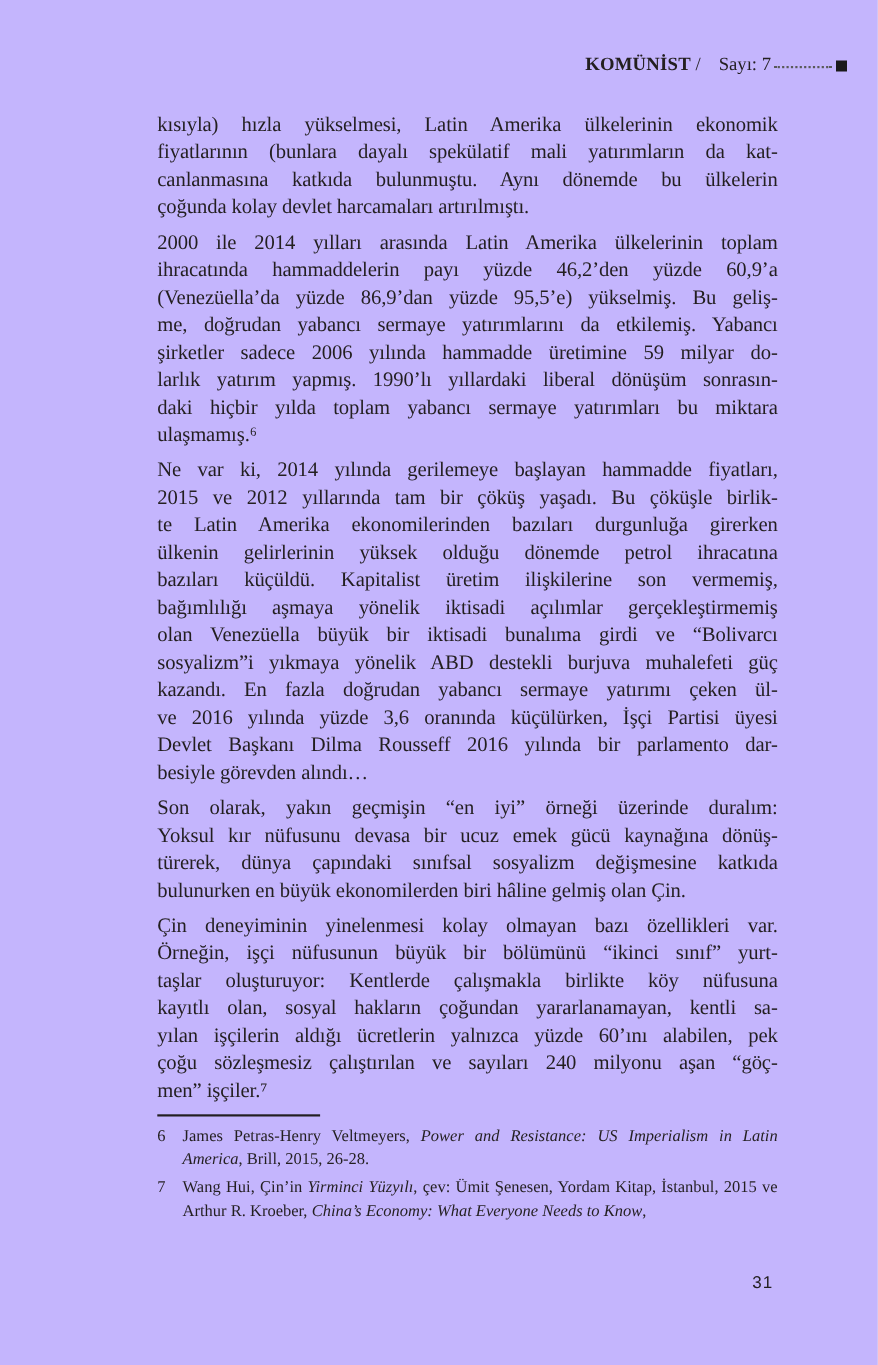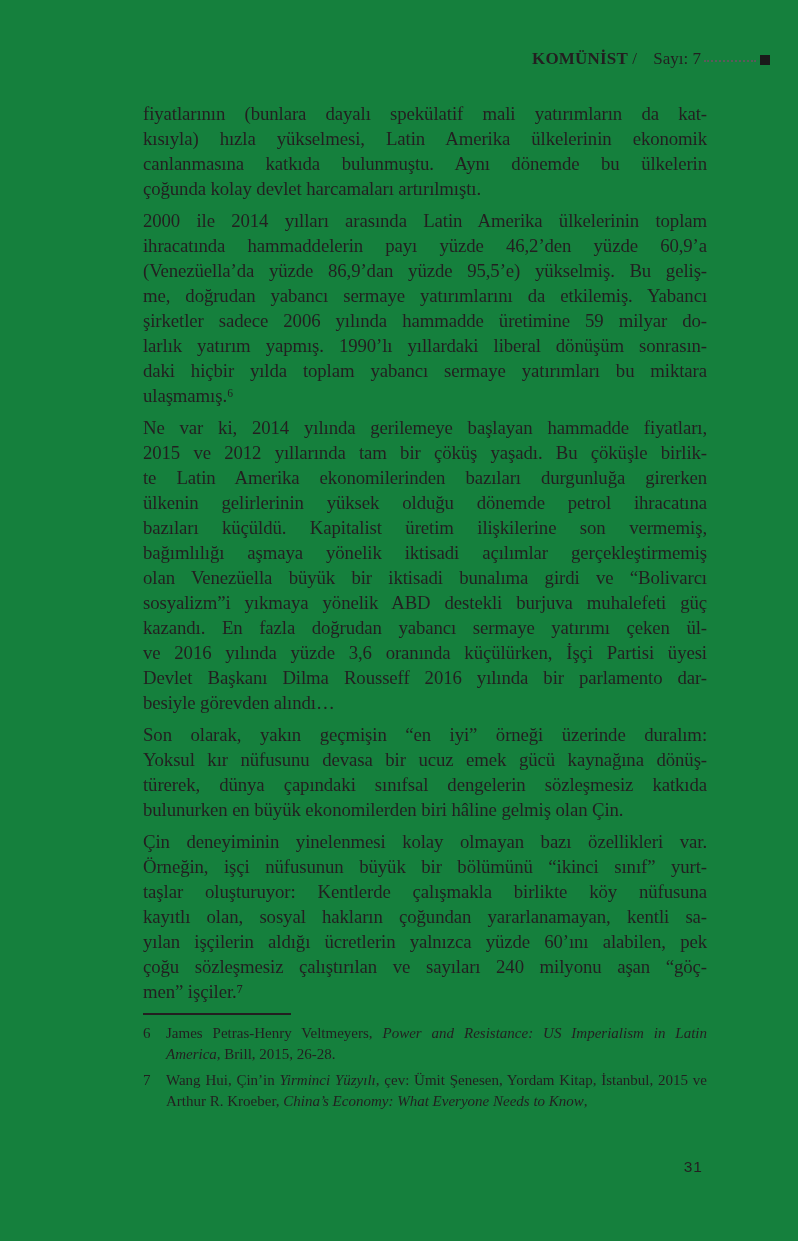--- a/index.html
+++ b/index.html
@@ -9,7 +9,7 @@
     width: 798px;
     height: 1241px;
     margin: 0 auto;
-    background: #15803d;
+    background: #c4b5fd;
     color: #231f20;
     font-family: "Liberation Serif", "DejaVu Serif", serif;
     overflow: hidden;

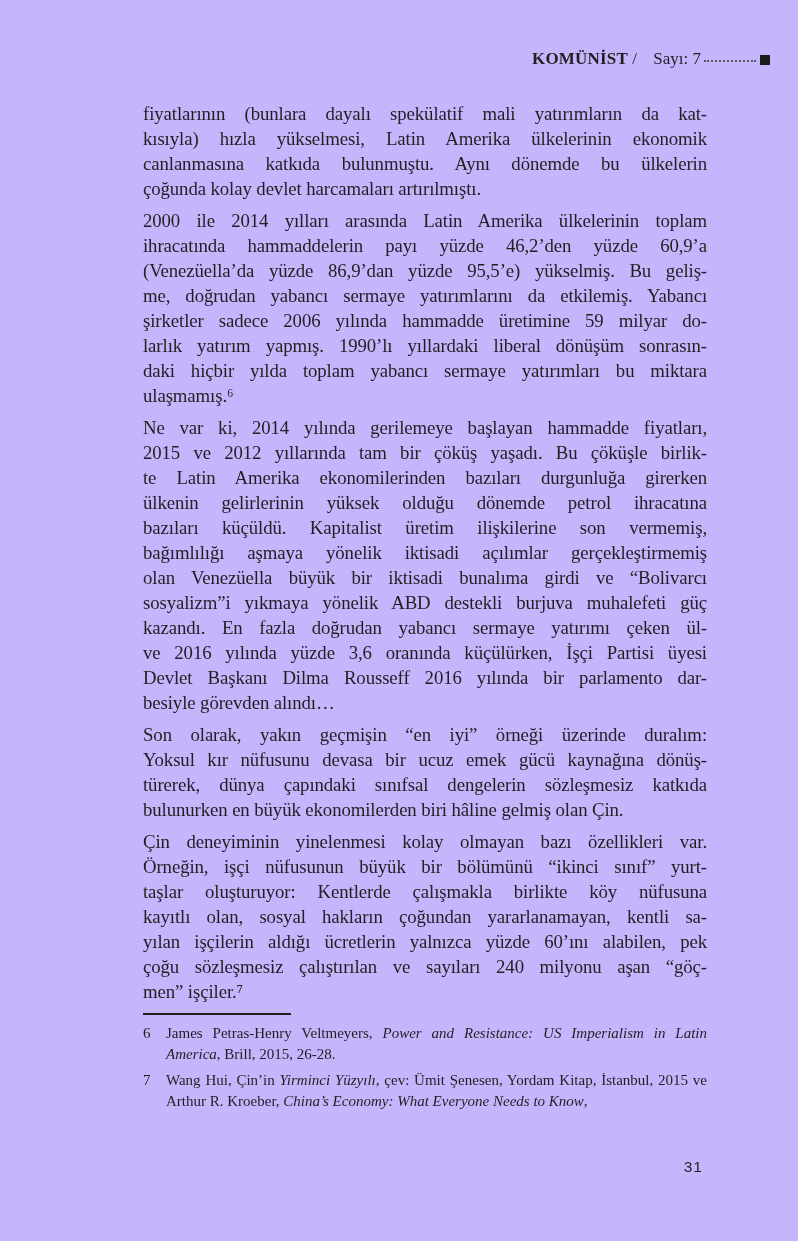--- a/index.html
+++ b/index.html
@@ -98,8 +98,8 @@
 
   <div class="content">
     <div class="para">
+        <div class="line">kısıyla) hızla yükselmesi, Latin Amerika ülkelerinin ekonomik</div>
         <div class="line">fiyatlarının (bunlara dayalı spekülatif mali yatırımların da kat-</div>
-        <div class="line">kısıyla) hızla yükselmesi, Latin Amerika ülkelerinin ekonomik</div>
         <div class="line">canlanmasına katkıda bulunmuştu. Aynı dönemde bu ülkelerin</div>
         <div class="line">çoğunda kolay devlet harcamaları artırılmıştı.</div>
       </div>

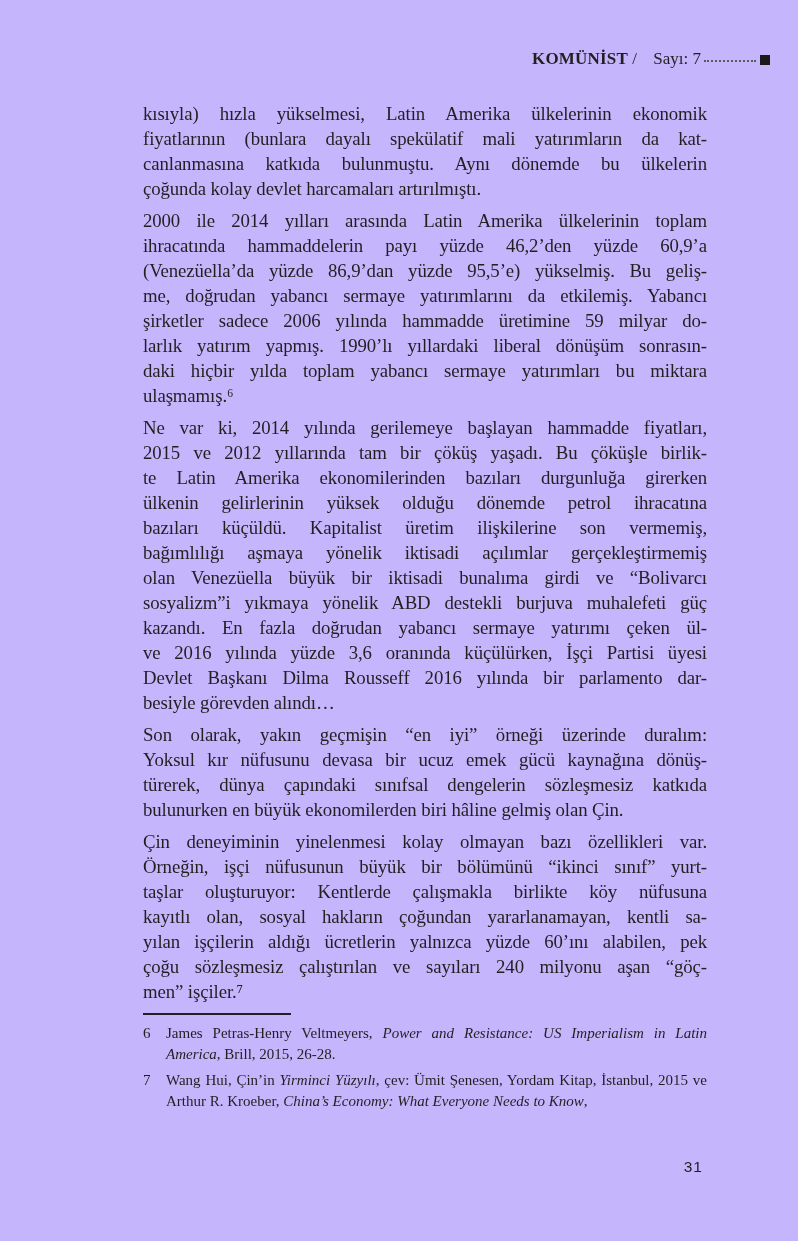--- a/index.html
+++ b/index.html
@@ -130,7 +130,7 @@
     <div class="para">
         <div class="line">Son olarak, yakın geçmişin “en iyi” örneği üzerinde duralım:</div>
         <div class="line">Yoksul kır nüfusunu devasa bir ucuz emek gücü kaynağına dönüş-</div>
-        <div class="line">türerek, dünya çapındaki sınıfsal dengelerin sözleşmesiz katkıda</div>
+        <div class="line">türerek, dünya çapındaki sınıfsal sosyalizm değişmesine katkıda</div>
         <div class="line">bulunurken en büyük ekonomilerden biri hâline gelmiş olan Çin.</div>
       </div>
     <div class="para">

